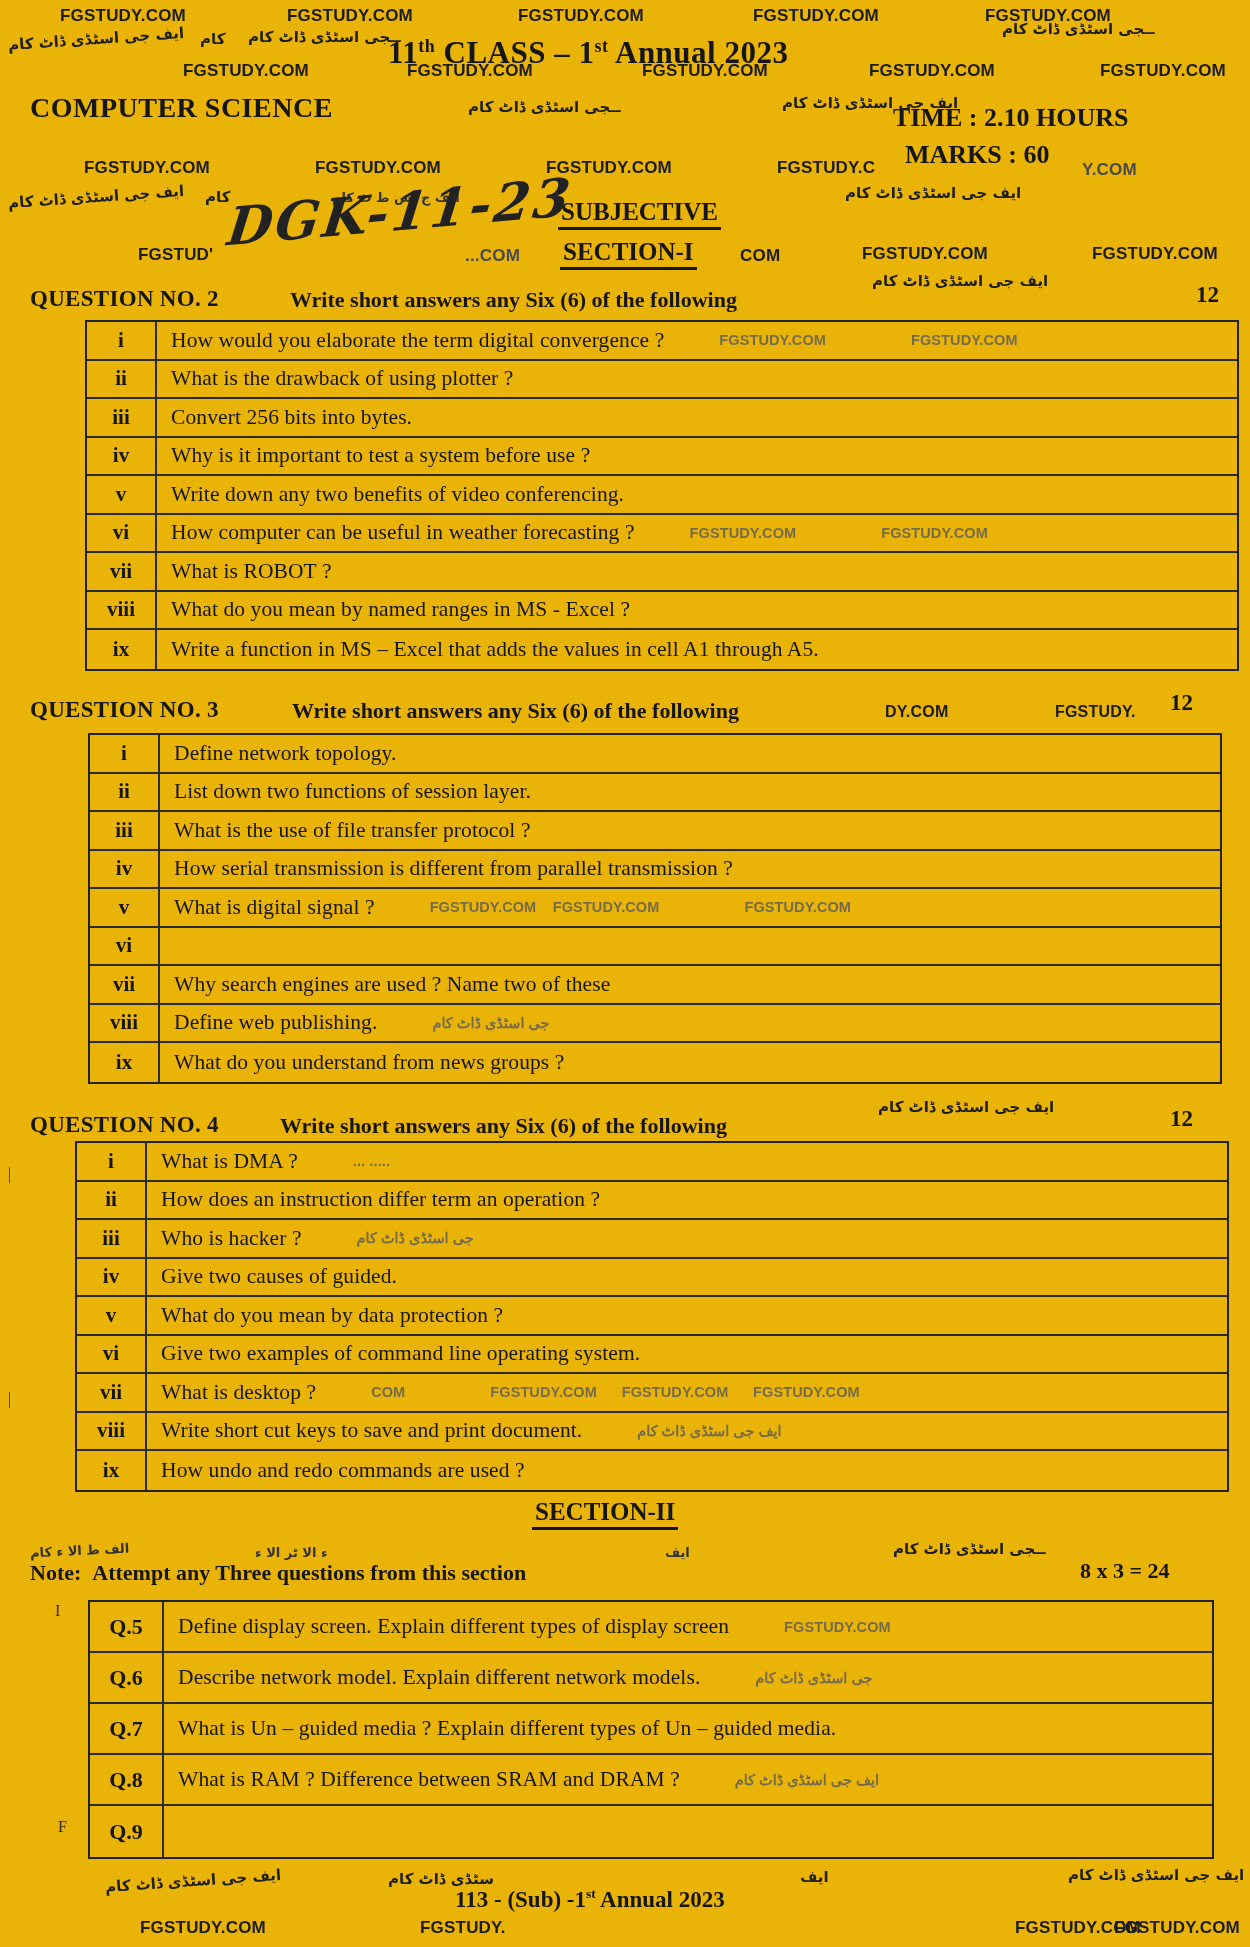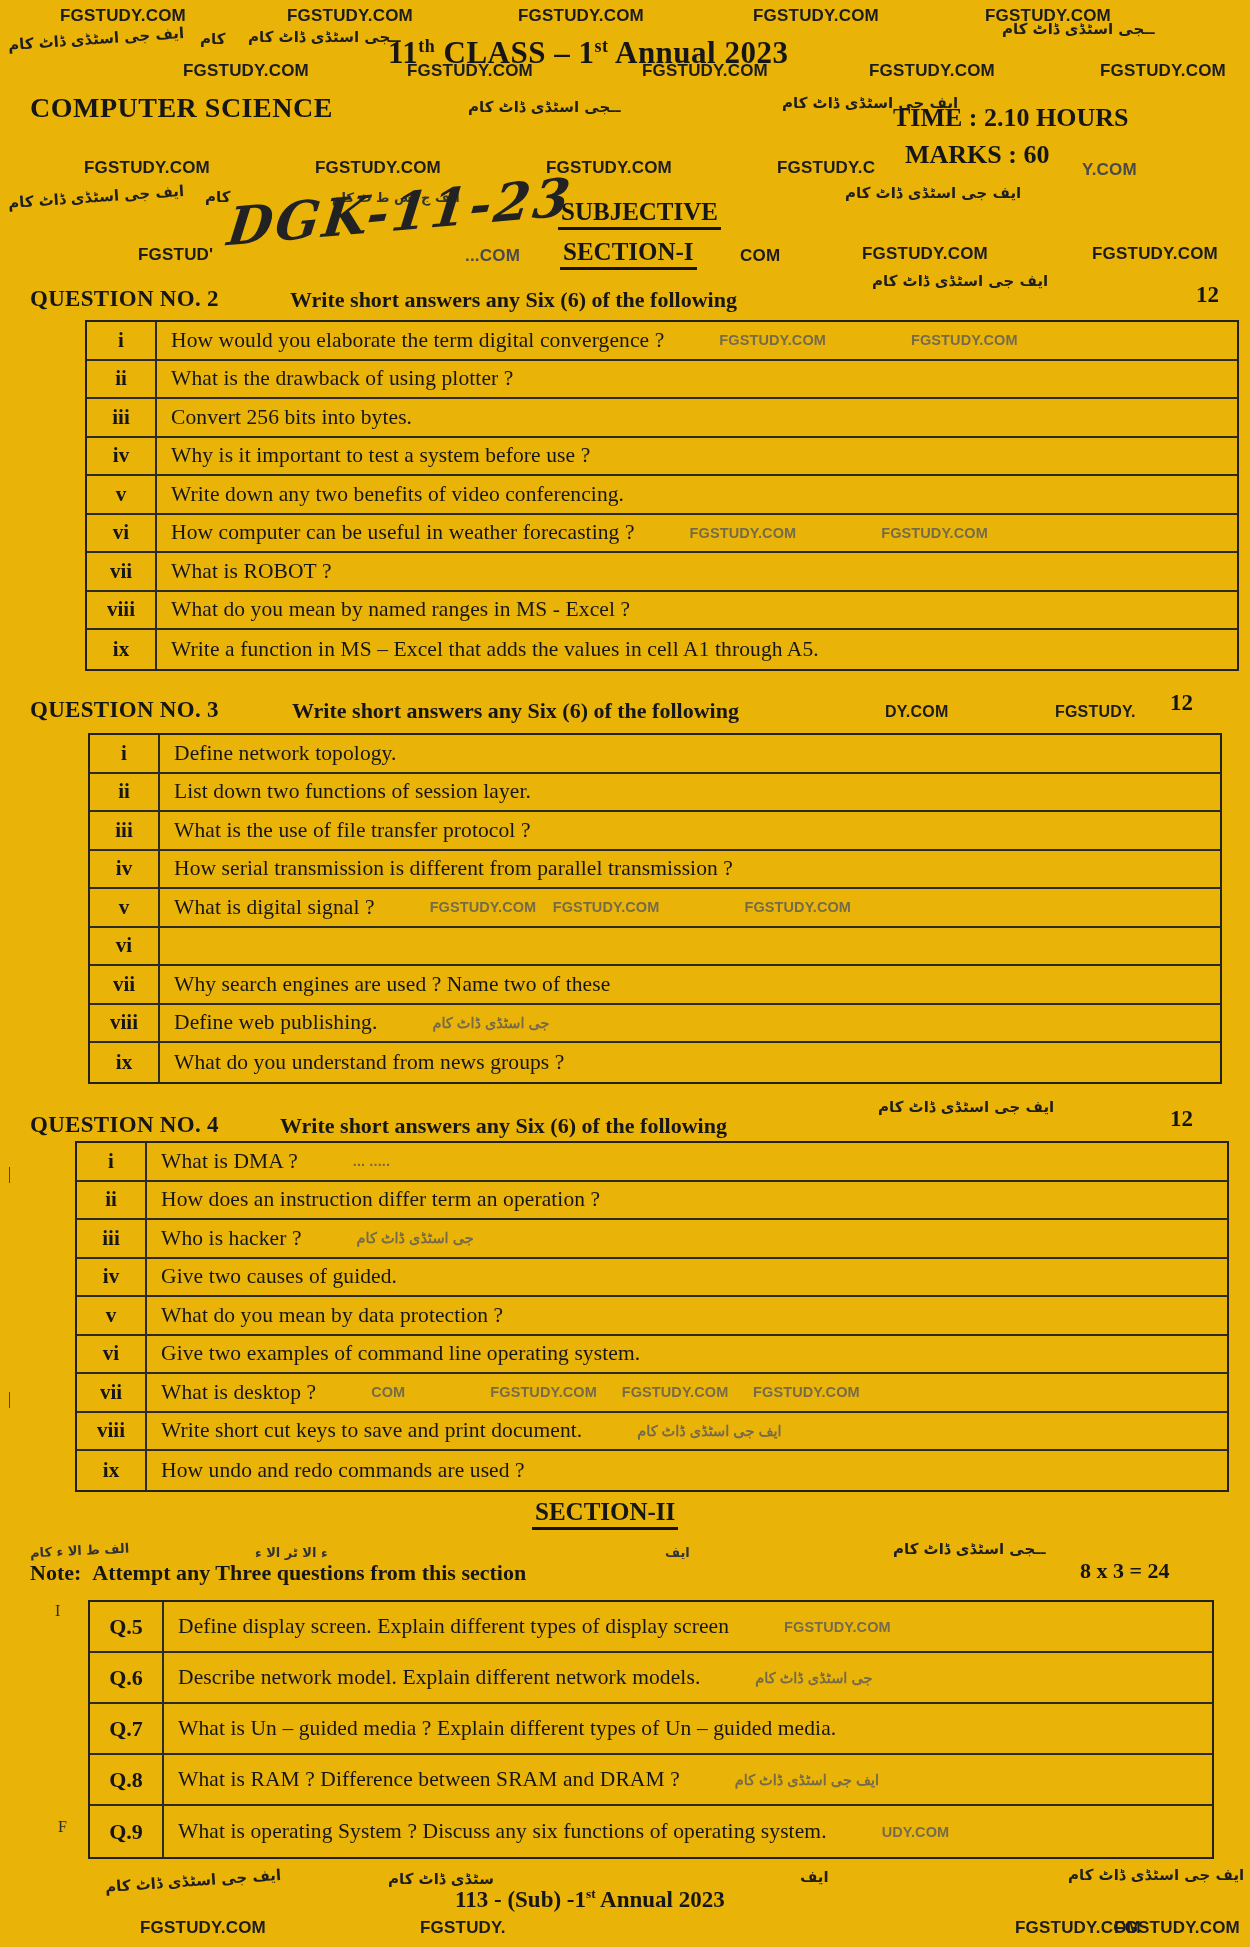--- a/index.html
+++ b/index.html
@@ -404,11 +404,6 @@
 
       <div class="qrow">
         <div class="qno">Q.9</div>
-        <div class="qtext">
-          <span>What is operating System ? Discuss any six functions of operating system.</span>
-          <span class="rwm">UDY.COM</span>
-          <span class="rwm rwm2"></span>
-        </div>
       </div>
     </div>
 

